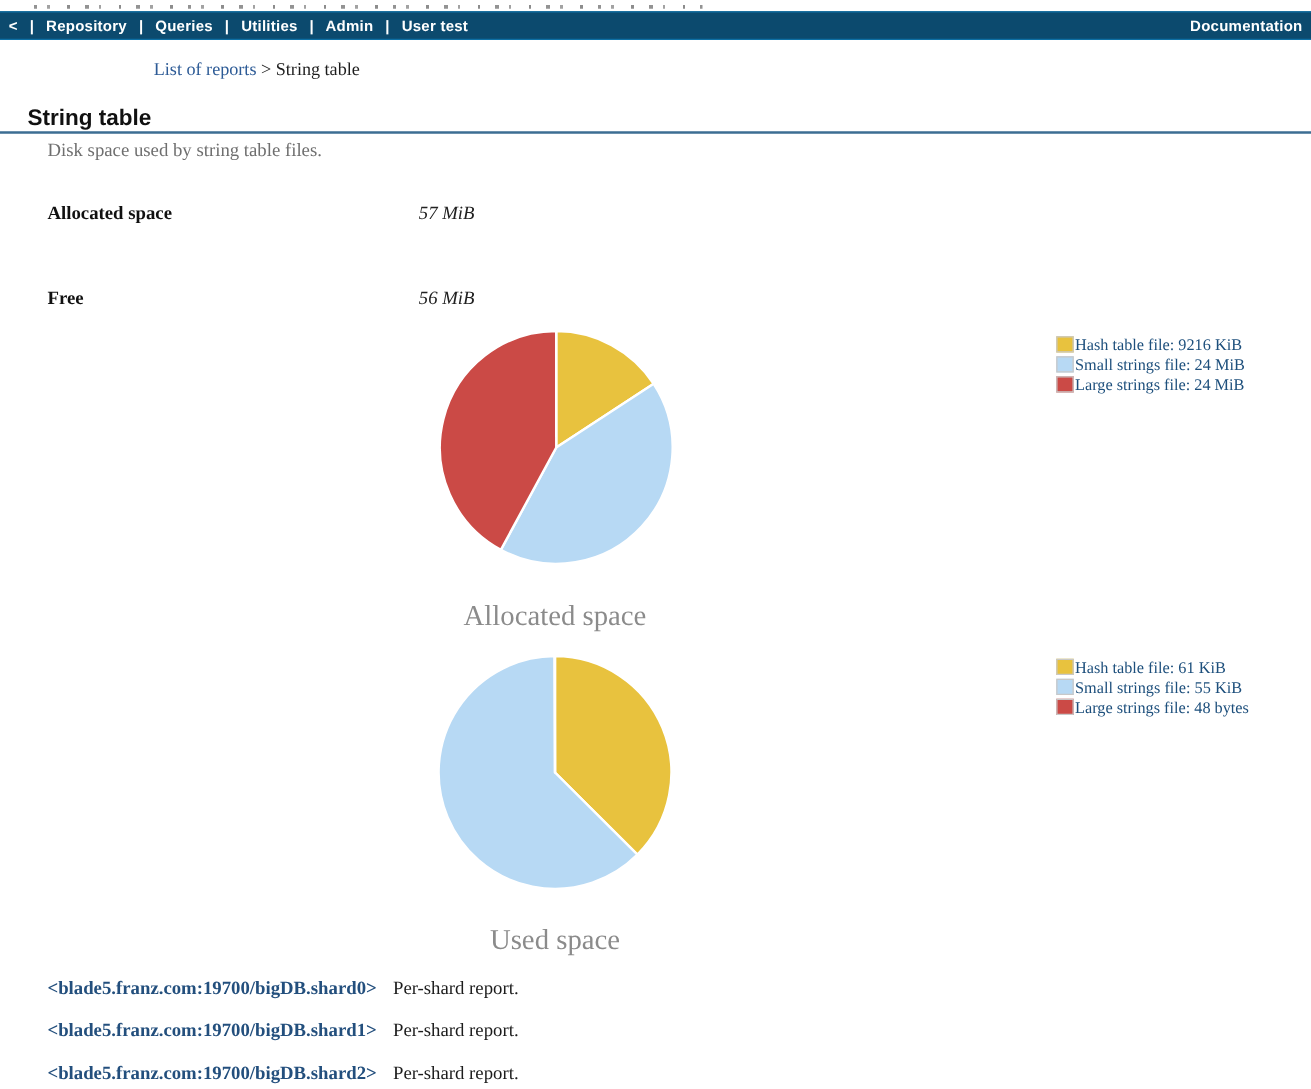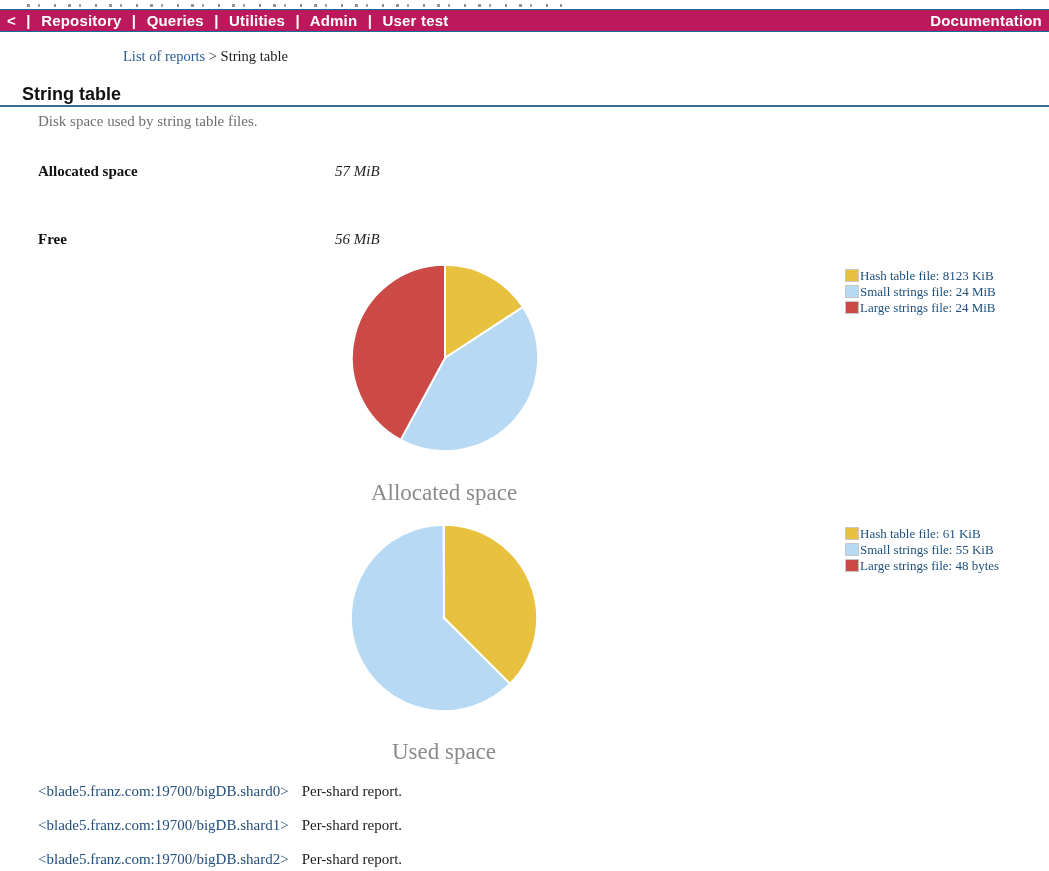--- a/index.html
+++ b/index.html
@@ -15,9 +15,9 @@
 
   
   .nav{position:absolute;left:0;top:9px;width:1049px;height:23px;box-sizing:border-box;
-       background:#be185d;border-top:1px solid #0e6fa4;border-bottom:1px solid #0e6fa4;
+       background:#0c4a6e;border-top:1px solid #0e6fa4;border-bottom:1px solid #0e6fa4;
        display:flex;justify-content:space-between;align-items:center;padding:0 7px;
-       font-family:"Liberation Sans","DejaVu Sans",sans-serif;font-weight:bold;font-size:15px;
+       font-family:"Liberation Sans","DejaVu Sans",sans-serif;font-weight:bold;font-size:12px;
        color:#fff;letter-spacing:.2px;}
   .nav a{color:#fff;text-decoration:none;cursor:pointer;}
   .nav .sep{margin:0 6px;}

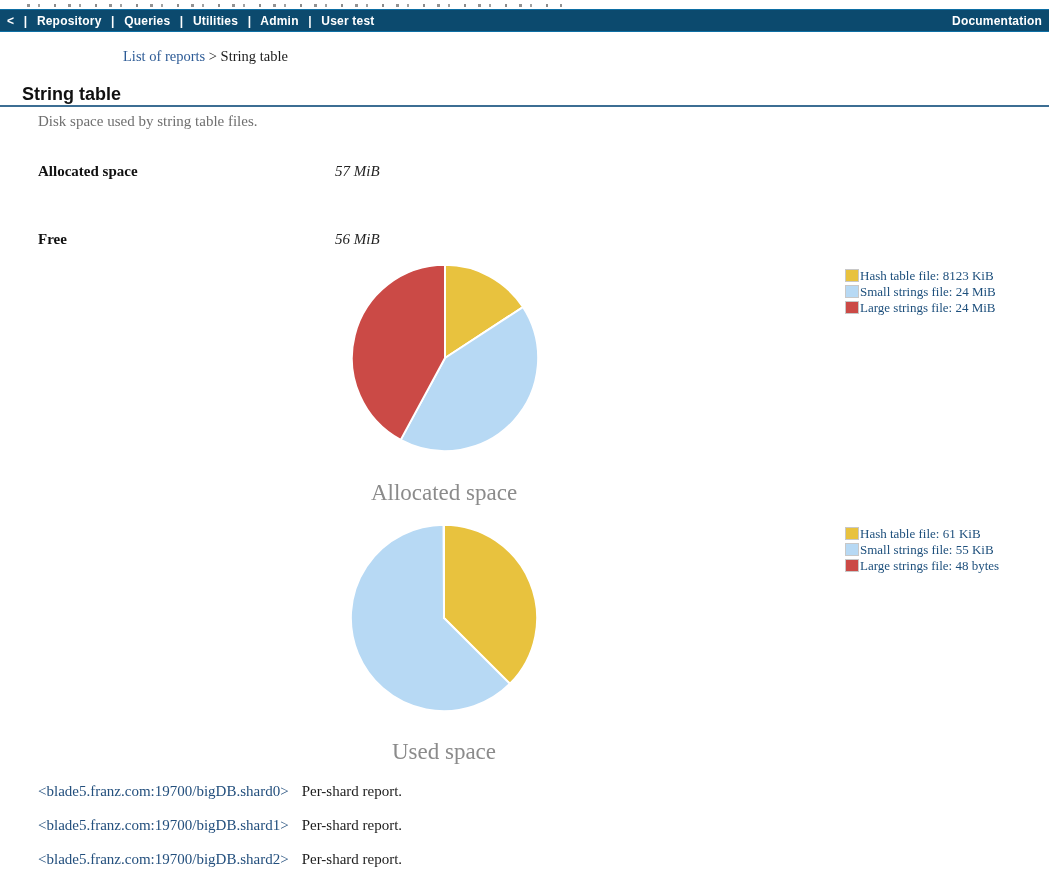--- a/index.html
+++ b/index.html
@@ -110,7 +110,7 @@
     </svg>
   <div class="chart-caption cap0">Allocated space</div>
   <div class="legend leg0">
-      <div class="legend-row"><span class="legend-swatch" style="background: rgb(232, 194, 62);"></span><span class="legend-label">Hash table file: 8123 KiB</span></div>
+      <div class="legend-row"><span class="legend-swatch" style="background: rgb(232, 194, 62);"></span><span class="legend-label">Hash table file: 9216 KiB</span></div>
       <div class="legend-row"><span class="legend-swatch" style="background: rgb(183, 217, 244);"></span><span class="legend-label">Small strings file: 24 MiB</span></div>
       <div class="legend-row"><span class="legend-swatch" style="background: rgb(203, 74, 70);"></span><span class="legend-label">Large strings file: 24 MiB</span></div>
     </div>

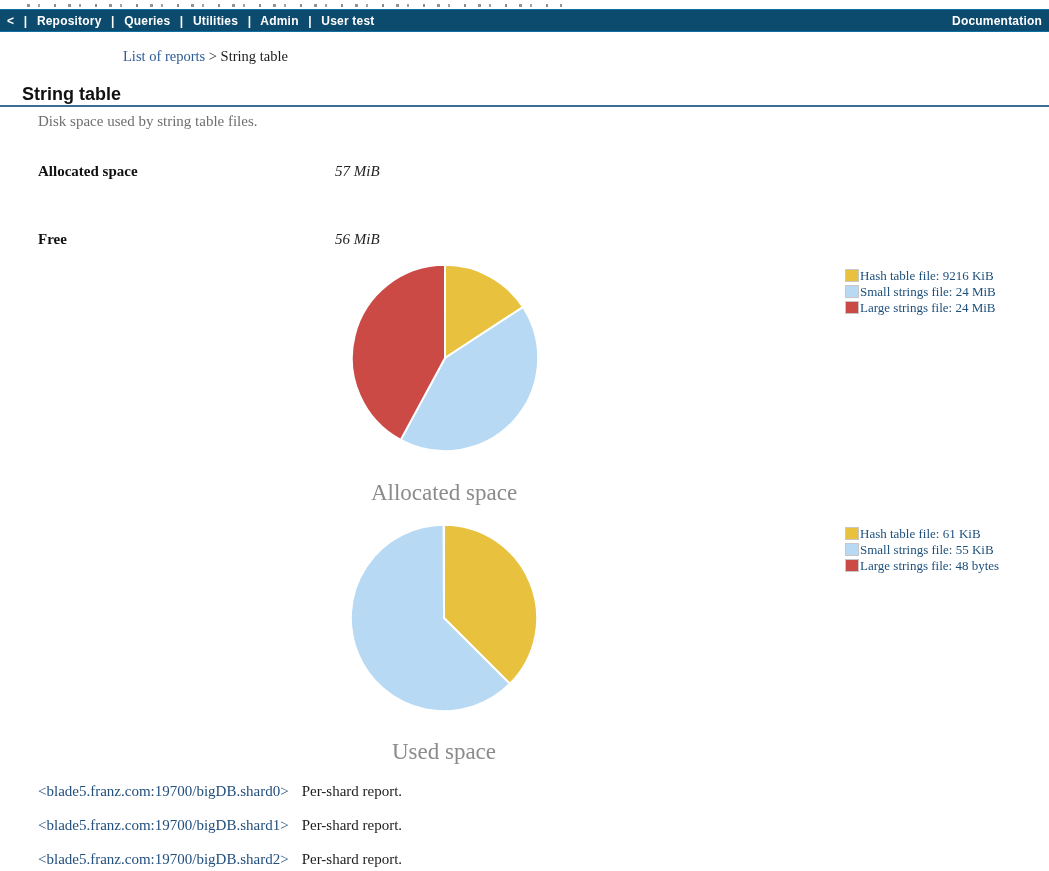--- a/index.html
+++ b/index.html
@@ -57,7 +57,7 @@
 
   
   .shard-row{position:absolute;left:38px;font-size:15px;white-space:nowrap;}
-  .shard-row a{font-weight:normal;color:#234f7d;text-decoration:none;cursor:pointer;}
+  .shard-row a{font-weight:bold;color:#234f7d;text-decoration:none;cursor:pointer;}
   .shard-row .note{margin-left:13px;color:#1c1c1c;}
   .shard-row.s0{top:783px;} .shard-row.s1{top:817px;} .shard-row.s2{top:851px;}
 </style>

